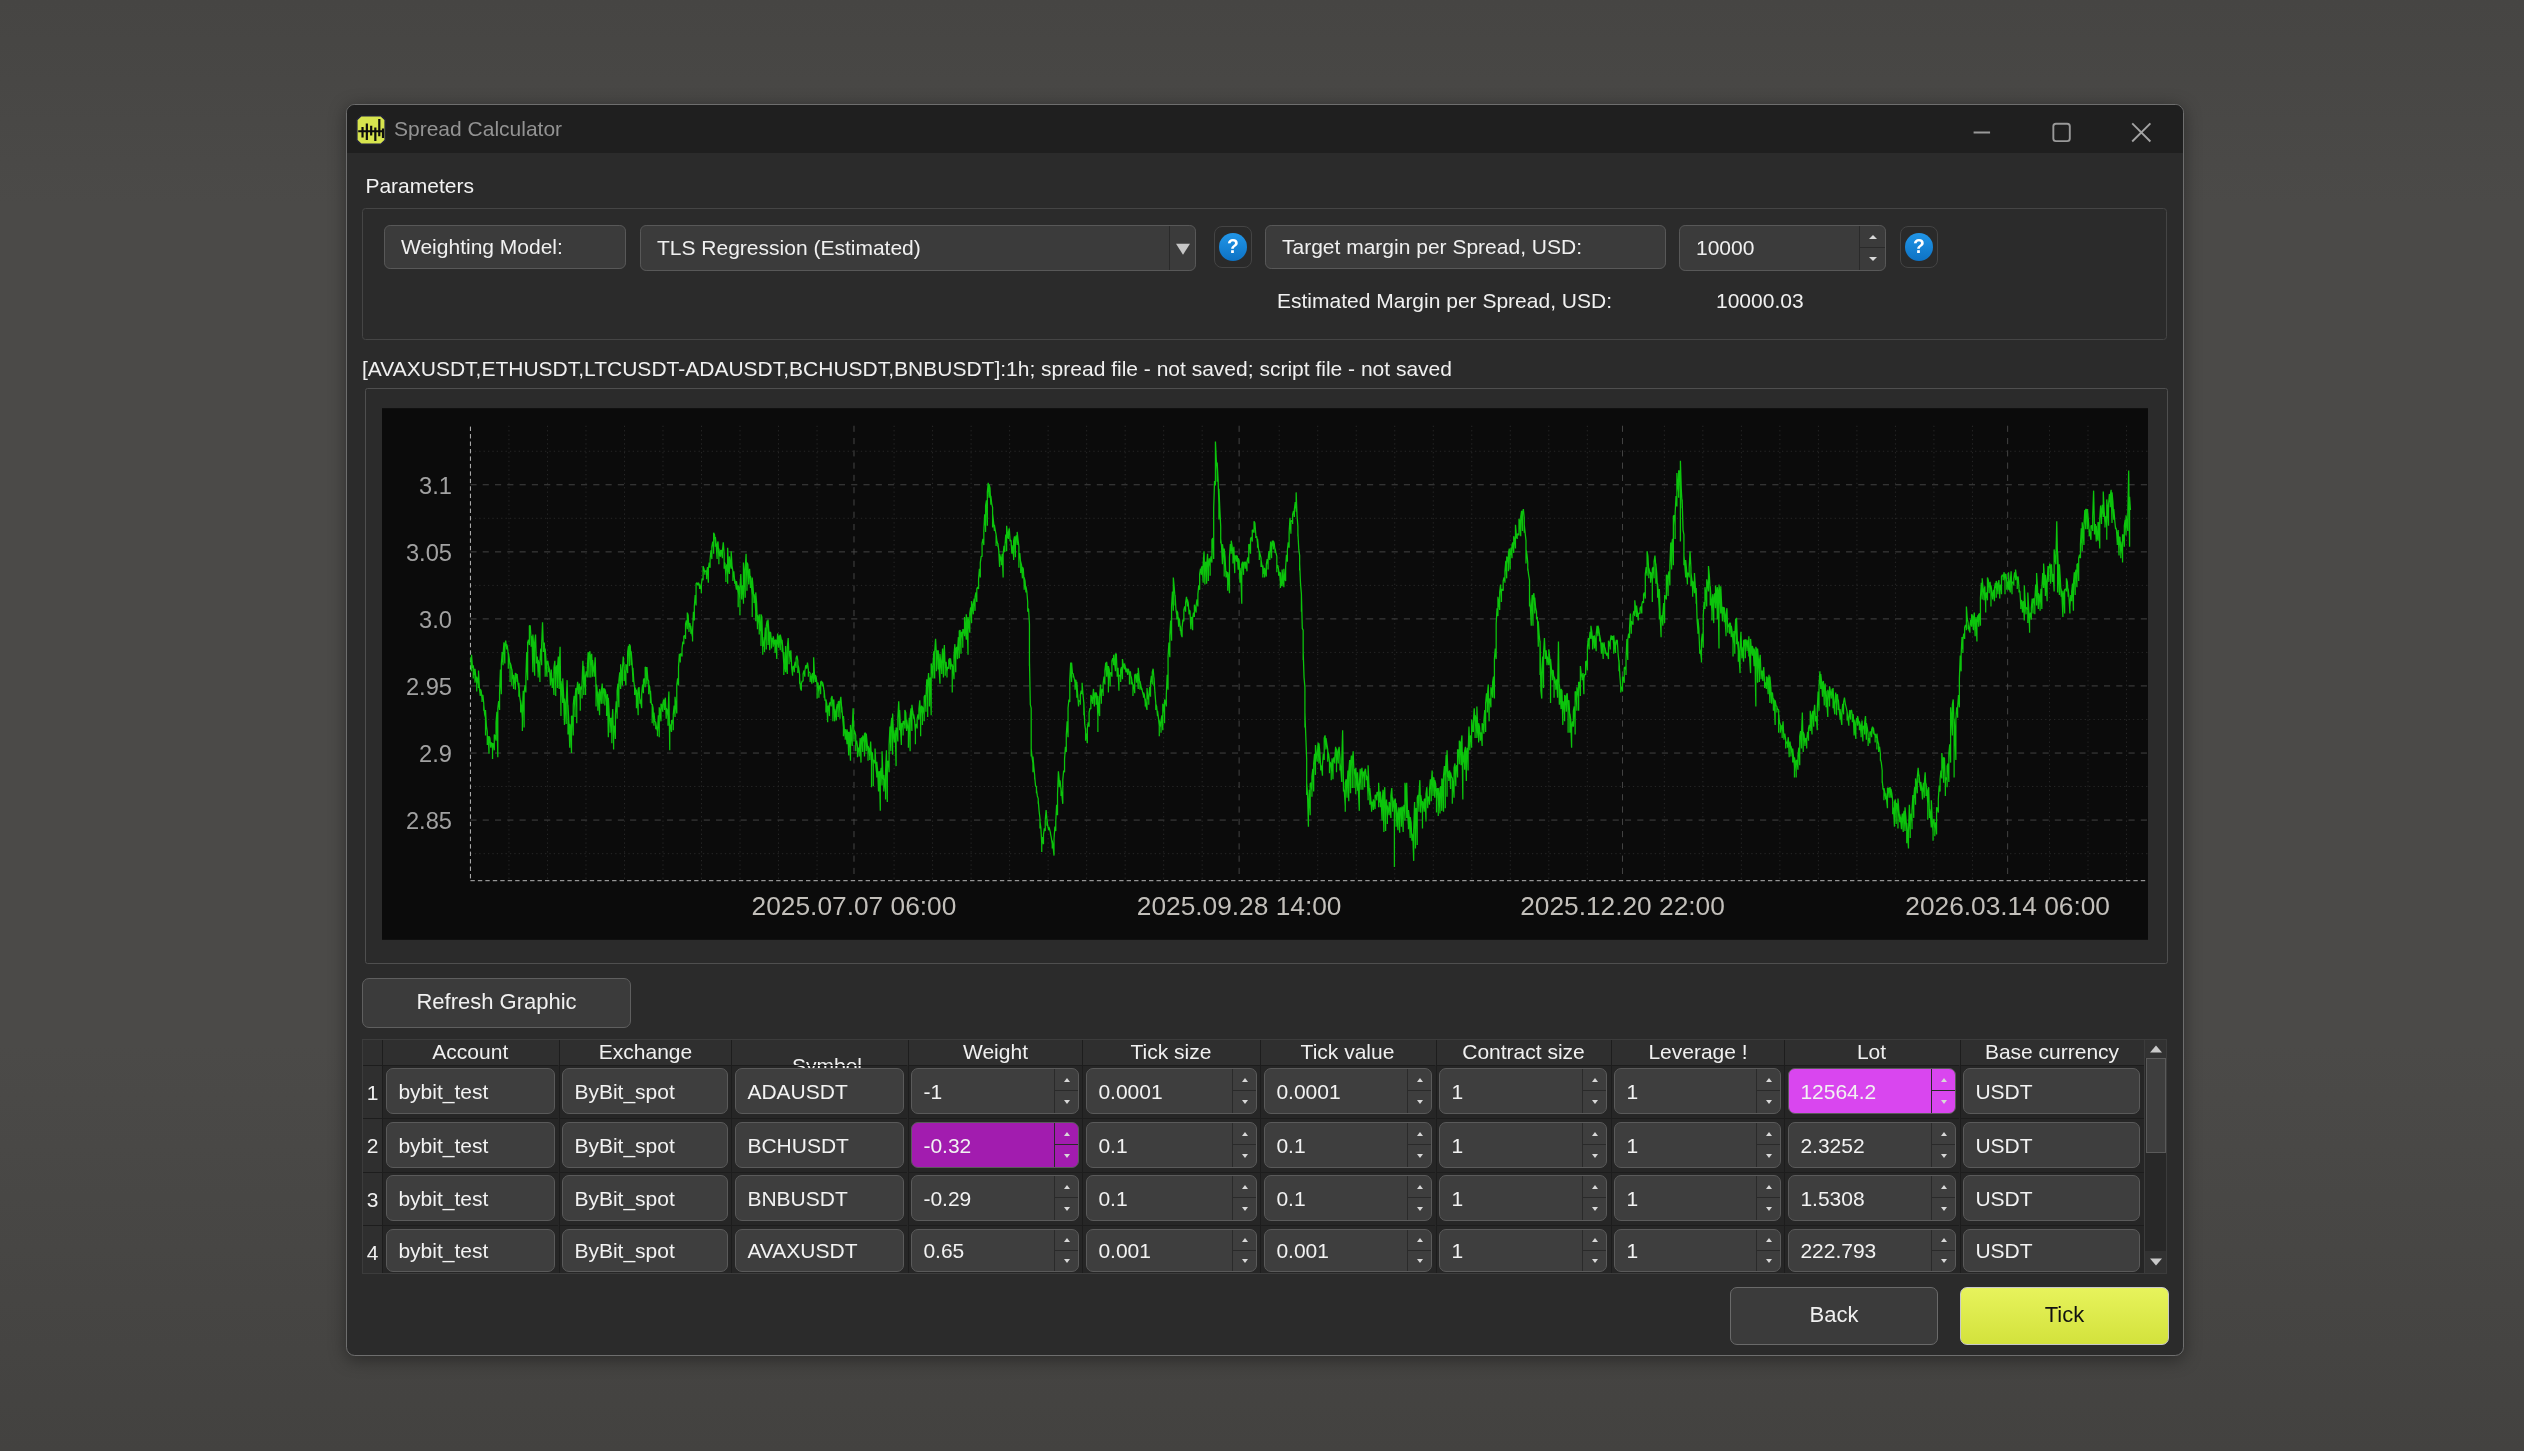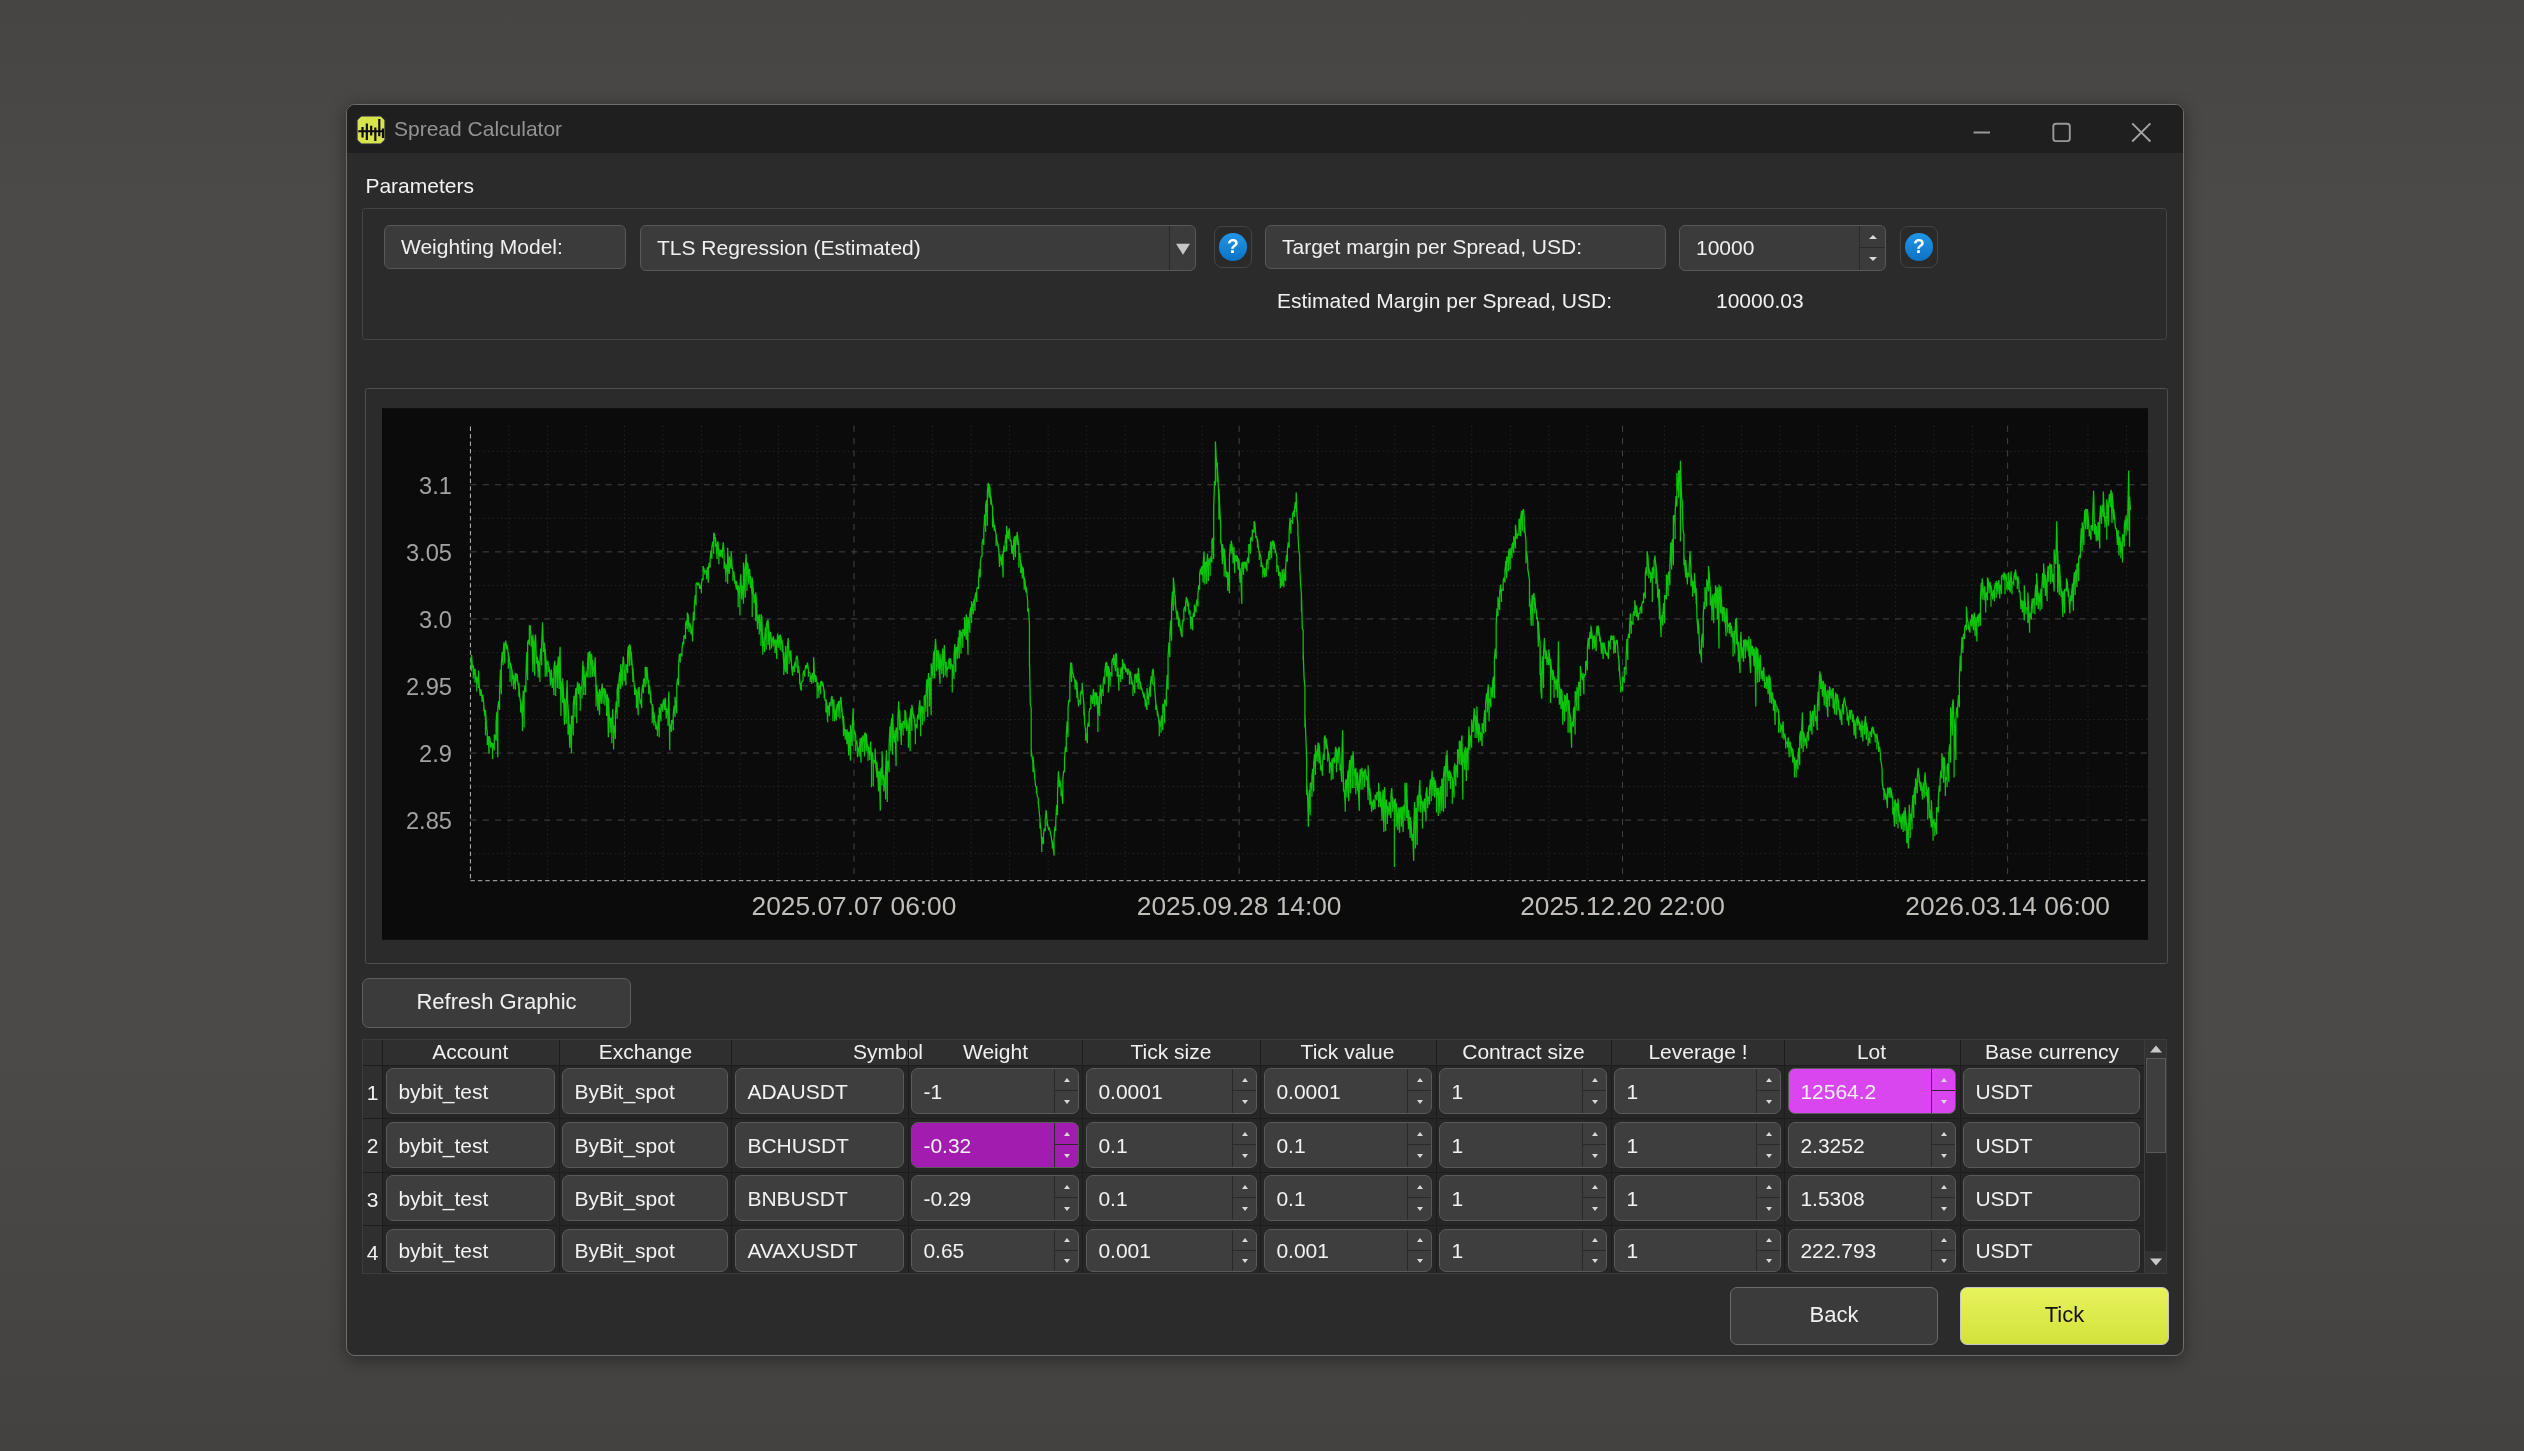--- a/index.html
+++ b/index.html
@@ -62,6 +62,7 @@
     </div>
 <div style="position:absolute;left:930px;top:184px;font-size:21px;color:#f0f0f0">Estimated Margin per Spread, USD:</div>
 <div style="position:absolute;left:1369px;top:184px;font-size:21px;color:#f0f0f0">10000.03</div>
+<div style="position:absolute;left:15px;top:252px;font-size:21px;color:#f0f0f0">[AVAXUSDT,ETHUSDT,LTCUSDT-ADAUSDT,BCHUSDT,BNBUSDT]:1h; spread file - not saved; script file - not saved</div>
 <div style="position:absolute;left:17.5px;top:283px;width:1803px;height:576px;border:0.9px solid #4f4f4f;border-radius:2.6px;box-sizing:border-box;background:#2b2b2b">
 <svg width="1766" height="532" viewBox="0 0 2013 606" style="position:absolute;left:16.7px;top:19.3px">
 <rect x="0" y="0" width="2013" height="606" fill="#0b0b0b"></rect>

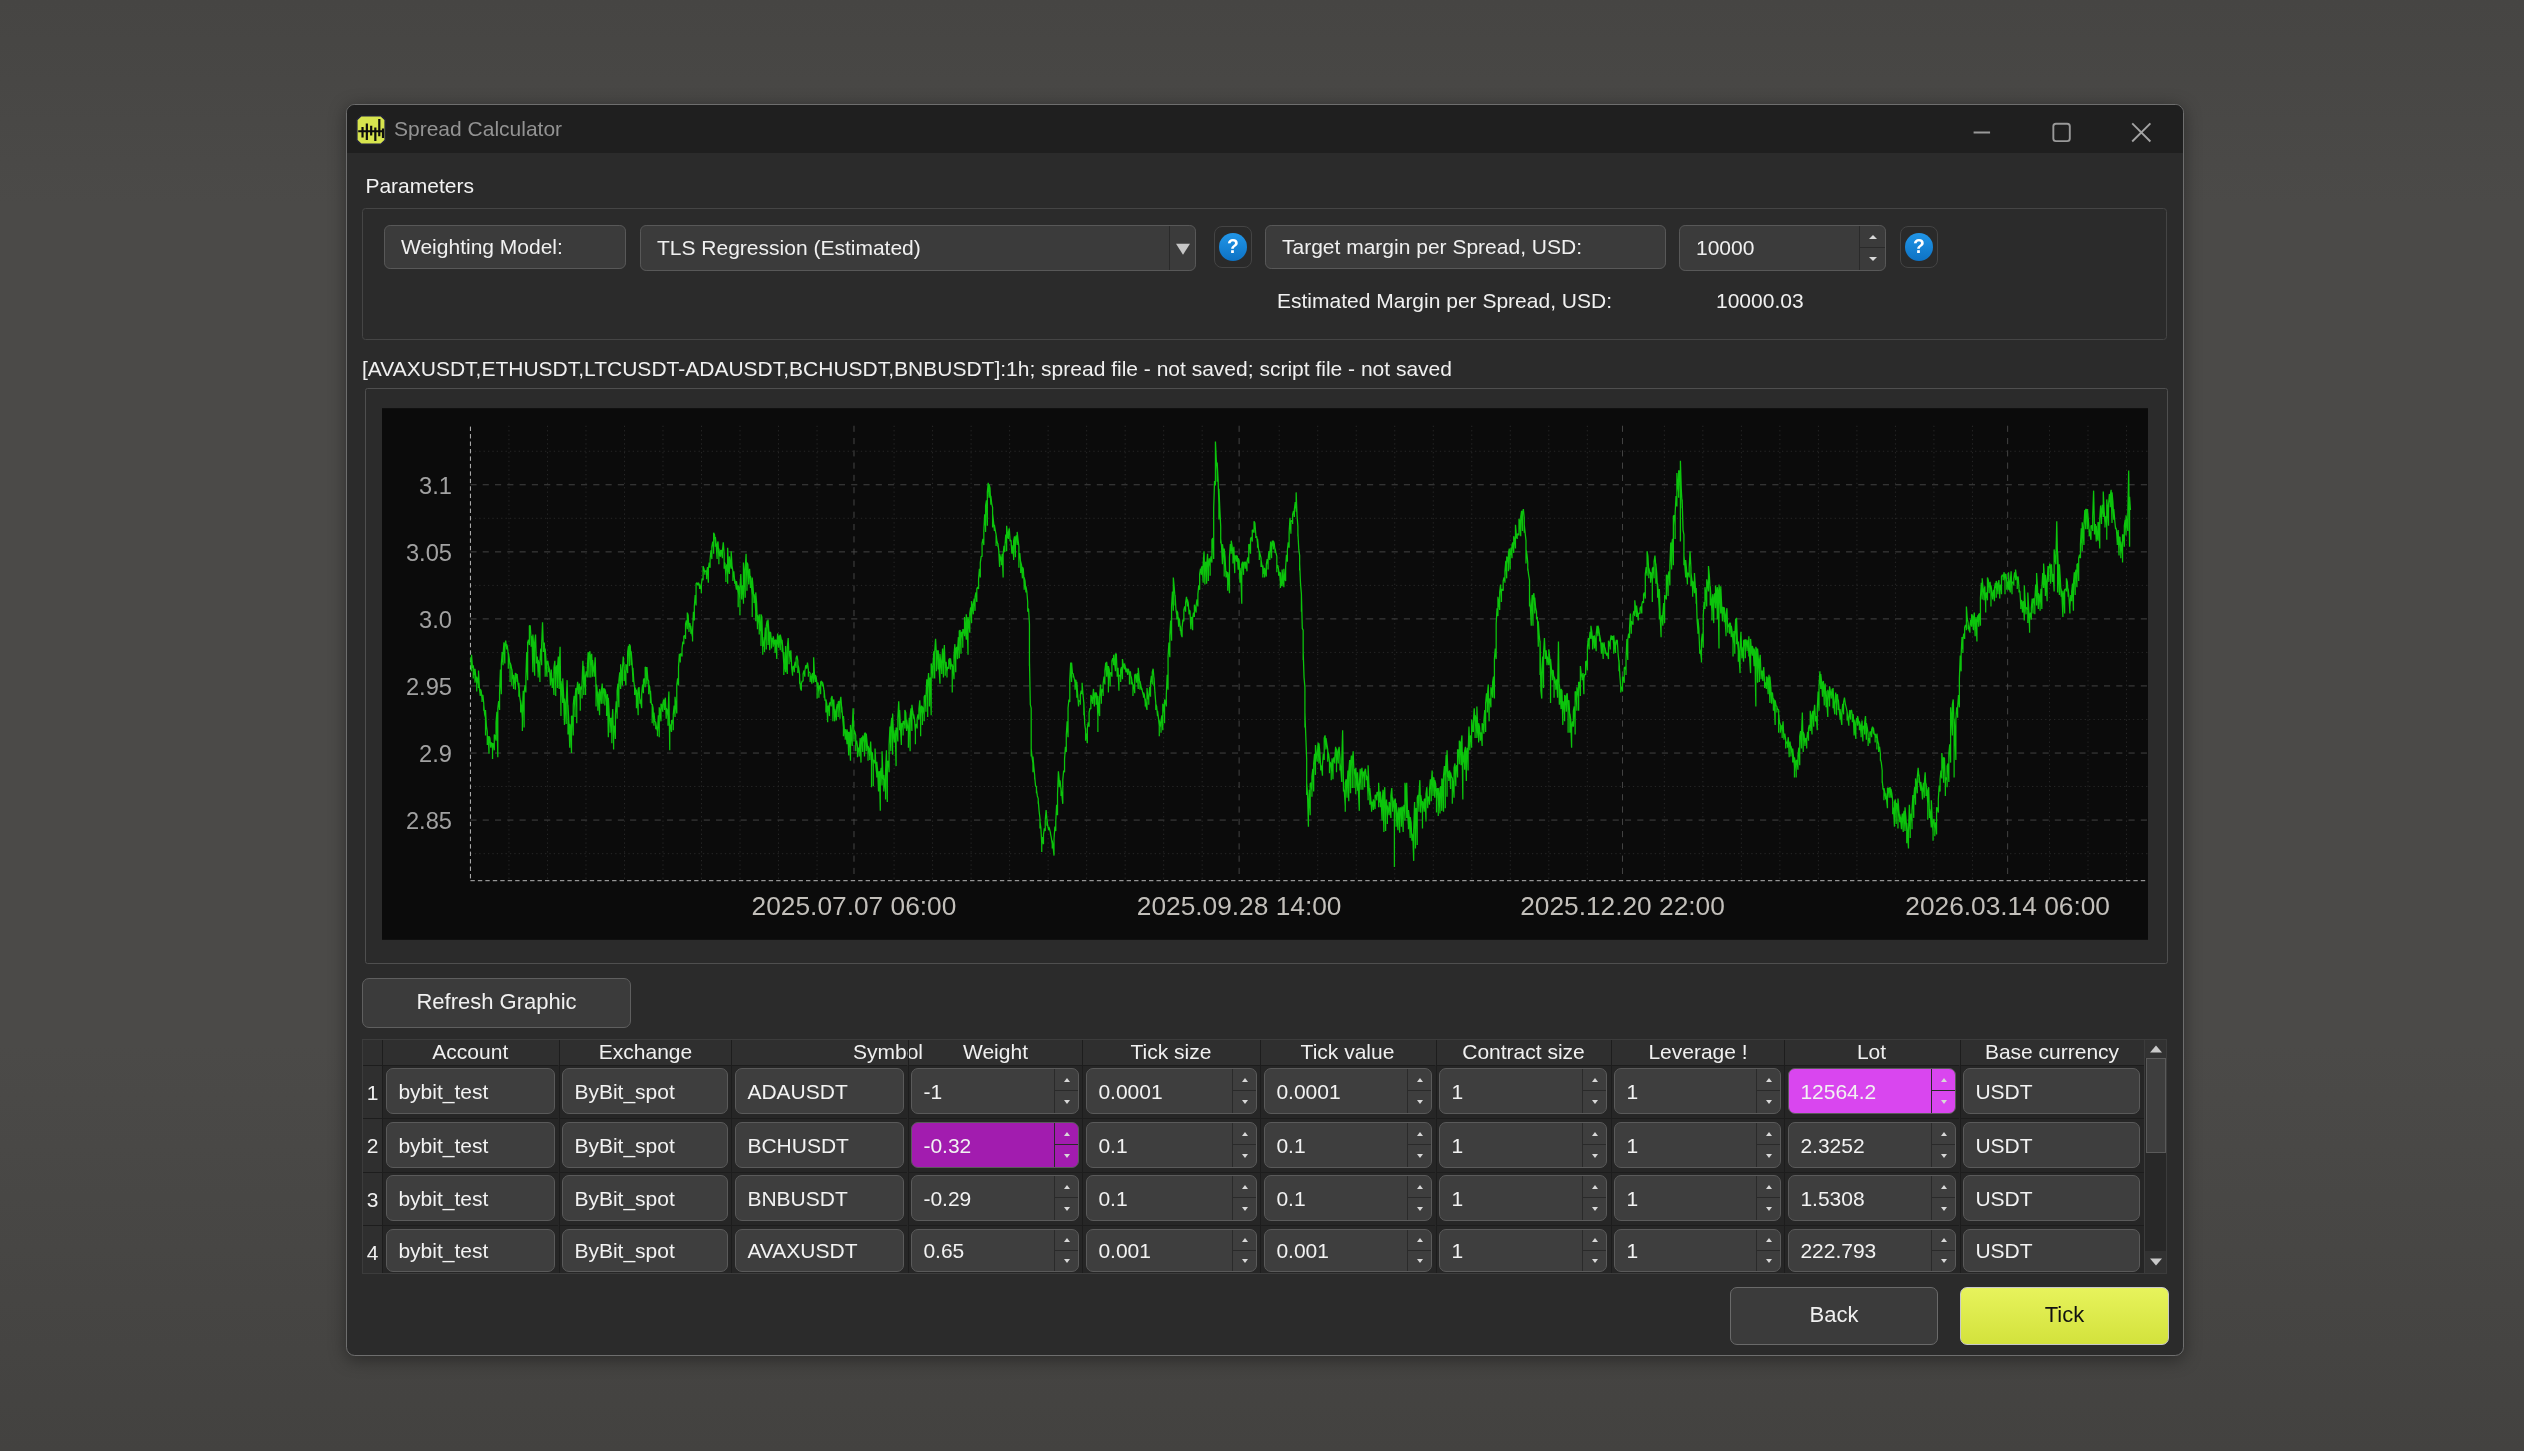--- a/index.html
+++ b/index.html
@@ -93,7 +93,7 @@
 <div style="position:absolute;left:196px;top:0;width:0.9px;height:24.6px;background:#1d1d1d"></div>
 <div style="position:absolute;left:196px;top:0px;width:173px;height:24.6px;line-height:24px;text-align:center;font-size:21px;color:#f0f0f0">Exchange</div>
 <div style="position:absolute;left:368px;top:0;width:0.9px;height:24.6px;background:#1d1d1d"></div>
-<div style="position:absolute;left:368px;top:0px;width:192px;height:24.6px;line-height:24px;text-align:right;font-size:21px;color:#f0f0f0">Symbol</div>
+<div style="position:absolute;left:368px;top:14px;width:192px;height:24.6px;line-height:24px;text-align:center;font-size:21px;color:#f0f0f0">Symbol</div>
 <div style="position:absolute;left:545px;top:0;width:0.9px;height:24.6px;background:#1d1d1d"></div>
 <div style="position:absolute;left:545px;top:0px;width:175px;height:24.6px;line-height:24px;text-align:center;font-size:21px;color:#f0f0f0">Weight</div>
 <div style="position:absolute;left:719px;top:0;width:0.9px;height:24.6px;background:#1d1d1d"></div>

